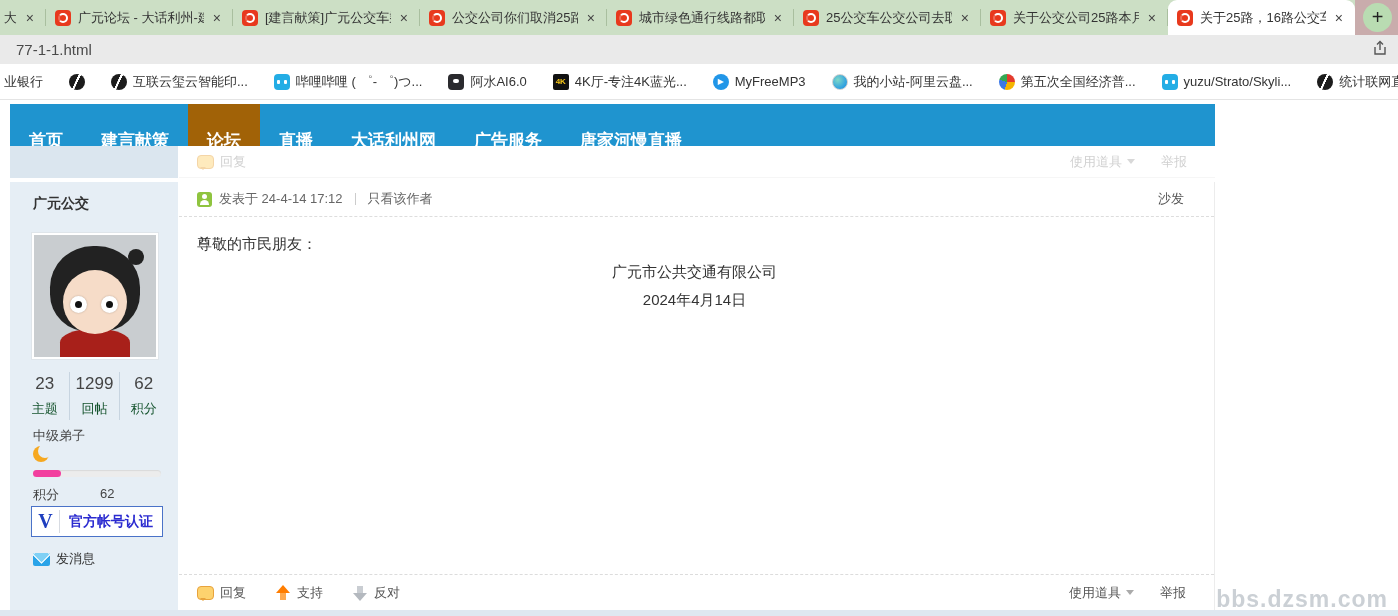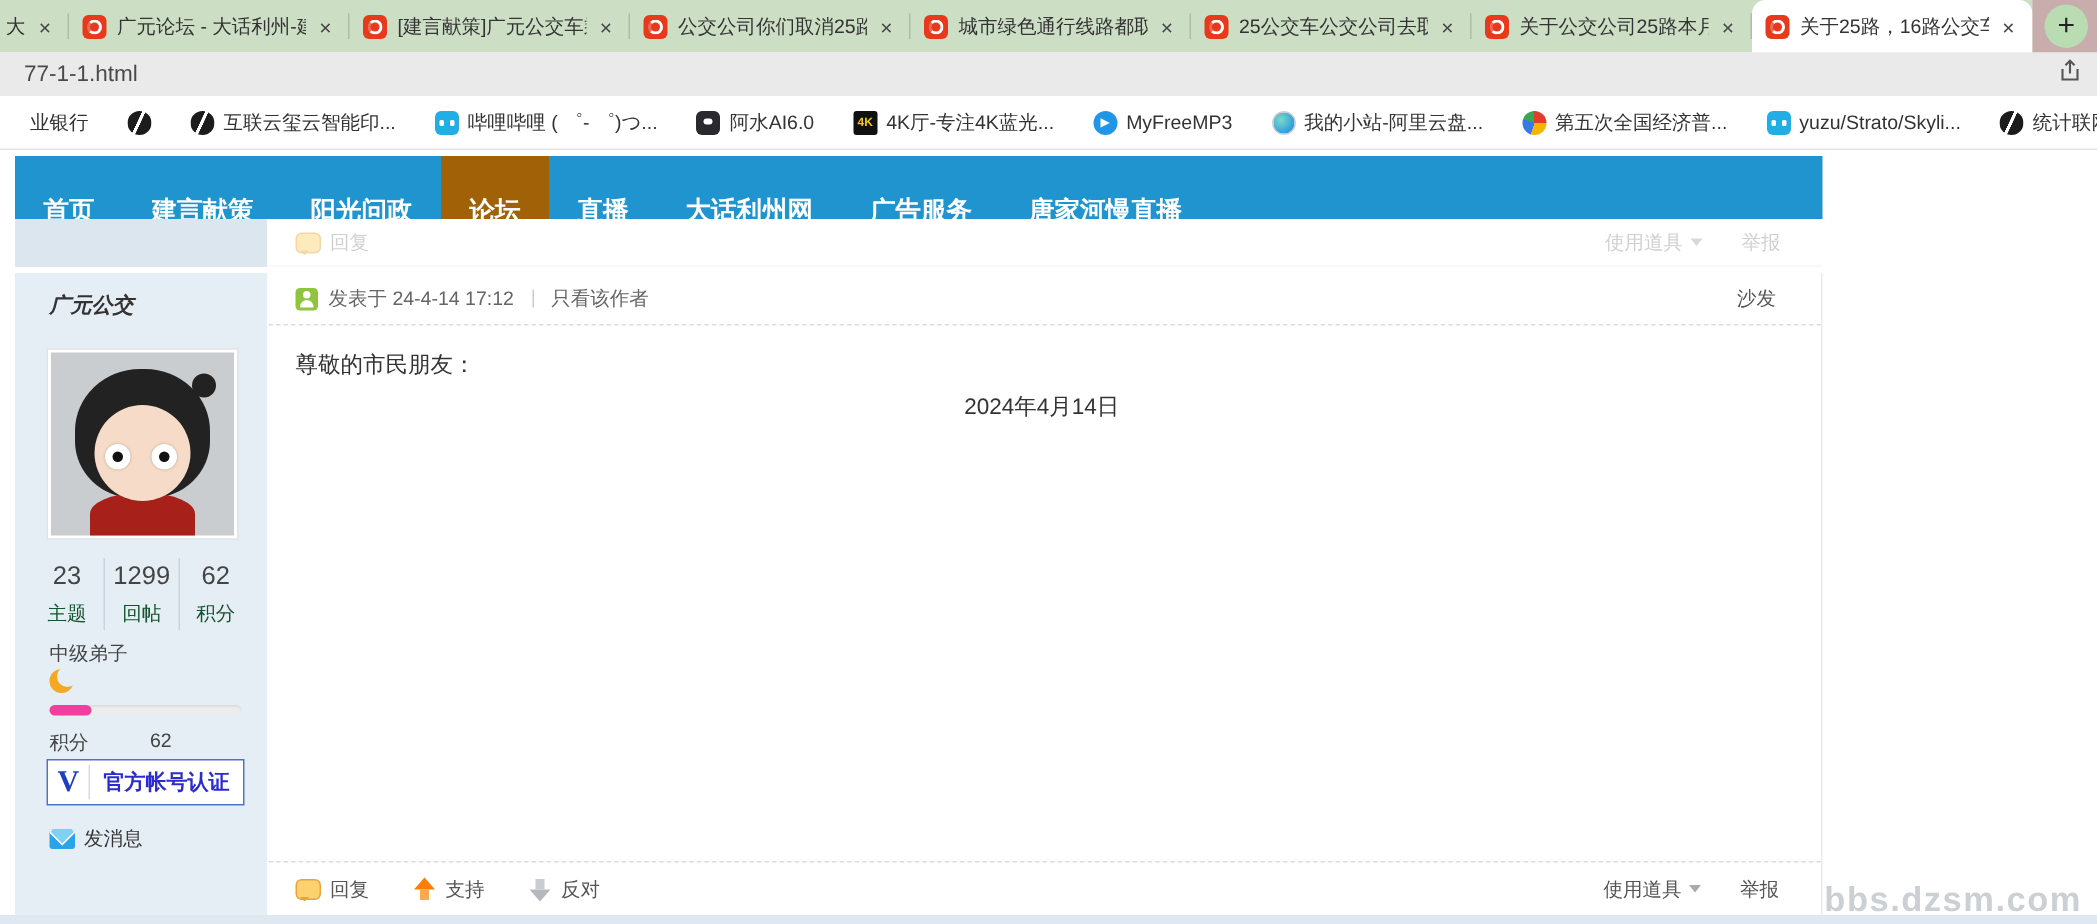--- a/index.html
+++ b/index.html
@@ -38,7 +38,7 @@
     align-items:center; padding:0 4px; overflow:hidden; }
   .bm { display:flex; align-items:center; margin-right:26px; flex:0 0 auto; }
   .bm-label { font-size:13px; color:#333; margin-left:6px; white-space:nowrap; }
-  .bm-label.no-icon { margin-left:16px; }
+  .bm-label.no-icon { margin-left:0; }
   .ic { width:16px; height:16px; flex:0 0 16px; display:flex;
     align-items:center; justify-content:center; }
   .ic-globe-dark { border-radius:50%; background:#1c1c1c;

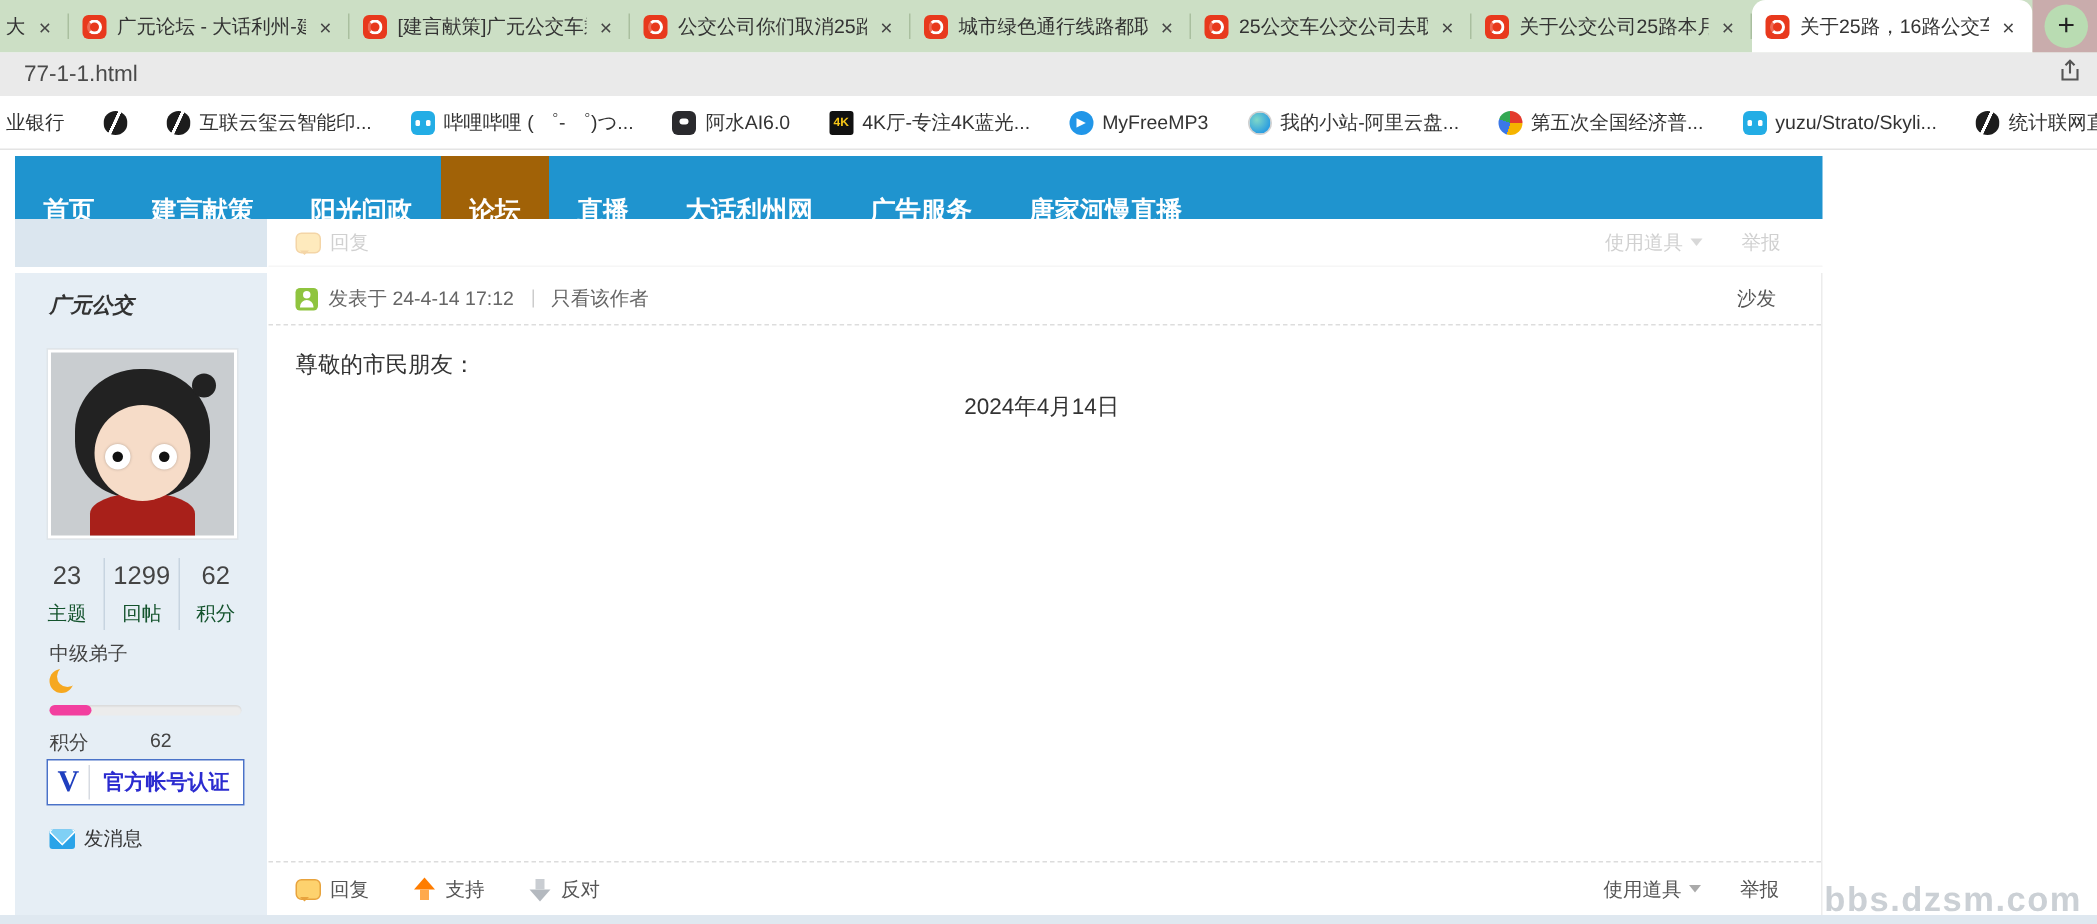--- a/index.html
+++ b/index.html
@@ -282,7 +282,6 @@
   <div class="nav">
     <span class="nav-item">首页</span>
     <span class="nav-item">建言献策</span>
-    <span class="nav-item">阳光问政</span>
     <span class="nav-item active">论坛</span>
     <span class="nav-item">直播</span>
     <span class="nav-item">大话利州网</span>

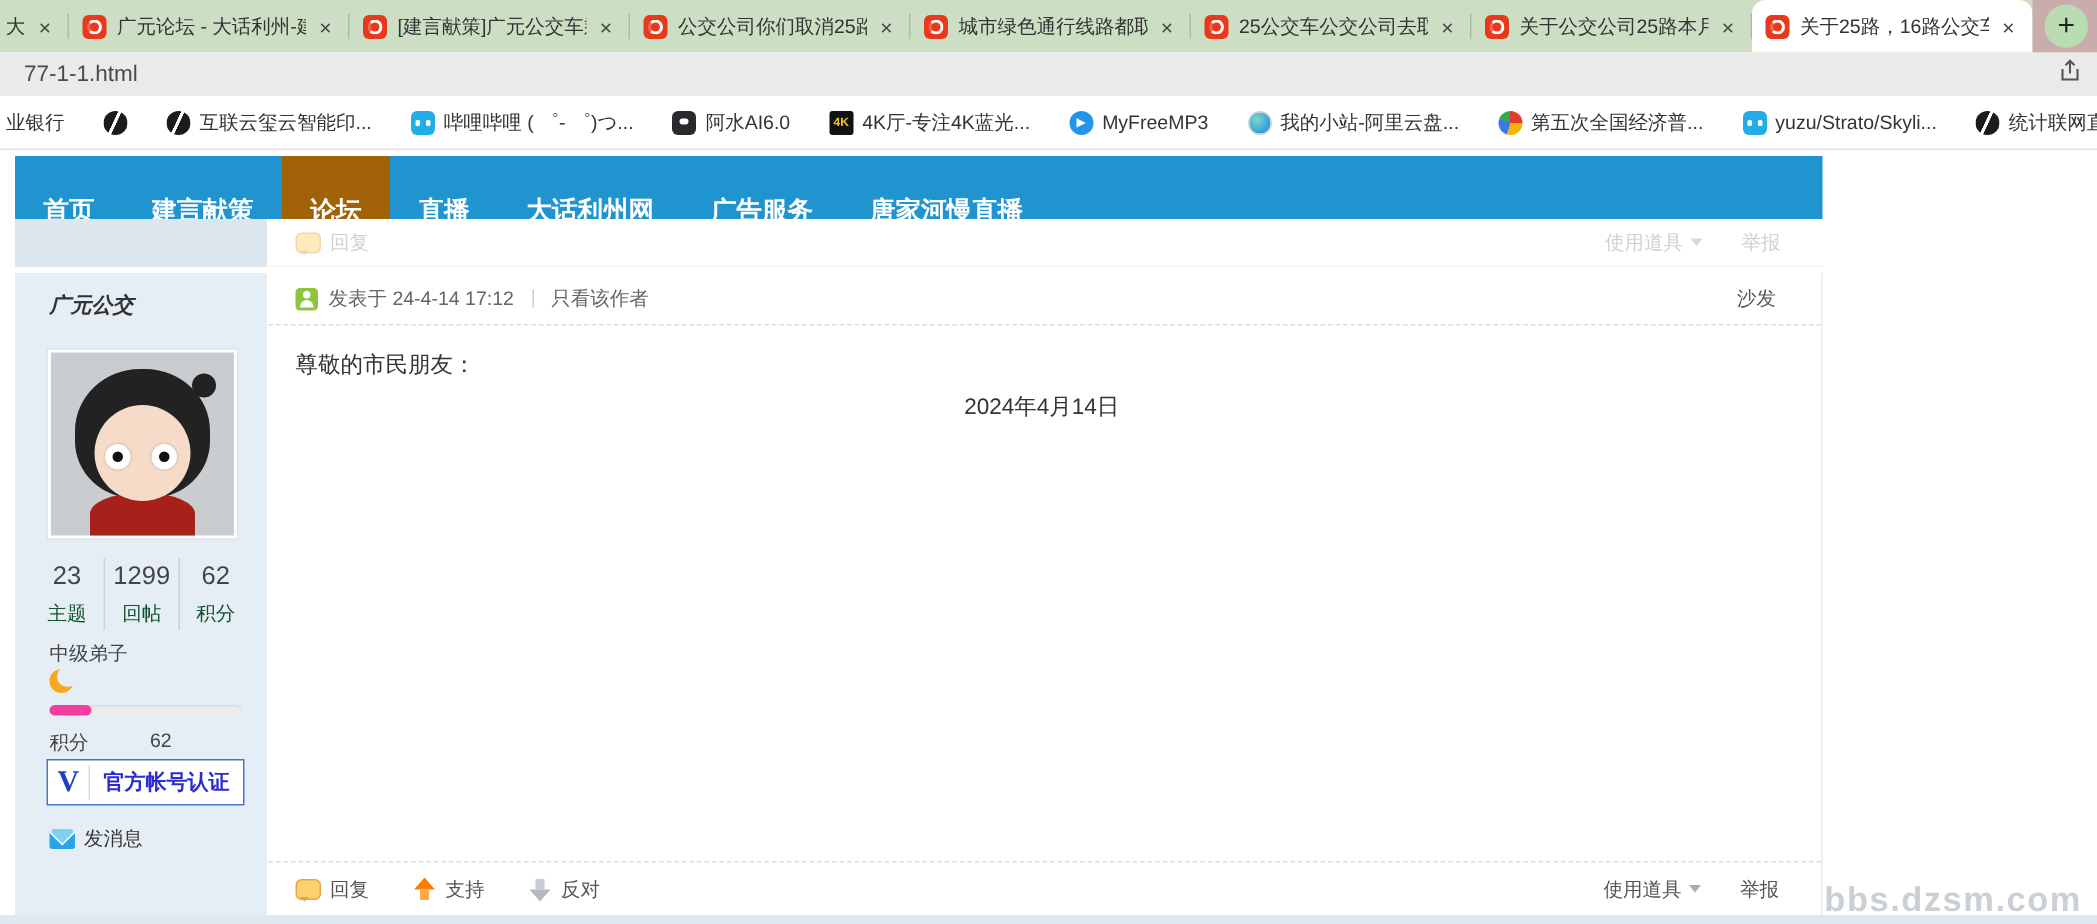--- a/index.html
+++ b/index.html
@@ -81,7 +81,7 @@
     background:#fff; border-right:1px solid #ececec; }
 
   .username { position:absolute; left:23px; top:13px; font-size:14px;
-    font-weight:bold; color:#333;font-style:italic; }
+    font-weight:bold; color:#333; }
   .avatar-box { position:absolute; left:22px; top:51px; width:126px; height:126px;
     background:#c9cdd0; border:2px solid #fff; box-shadow:0 0 0 1px #dfe5ea; overflow:hidden; }
   .av-hair { position:absolute; left:16px; top:11px; width:90px; height:86px;

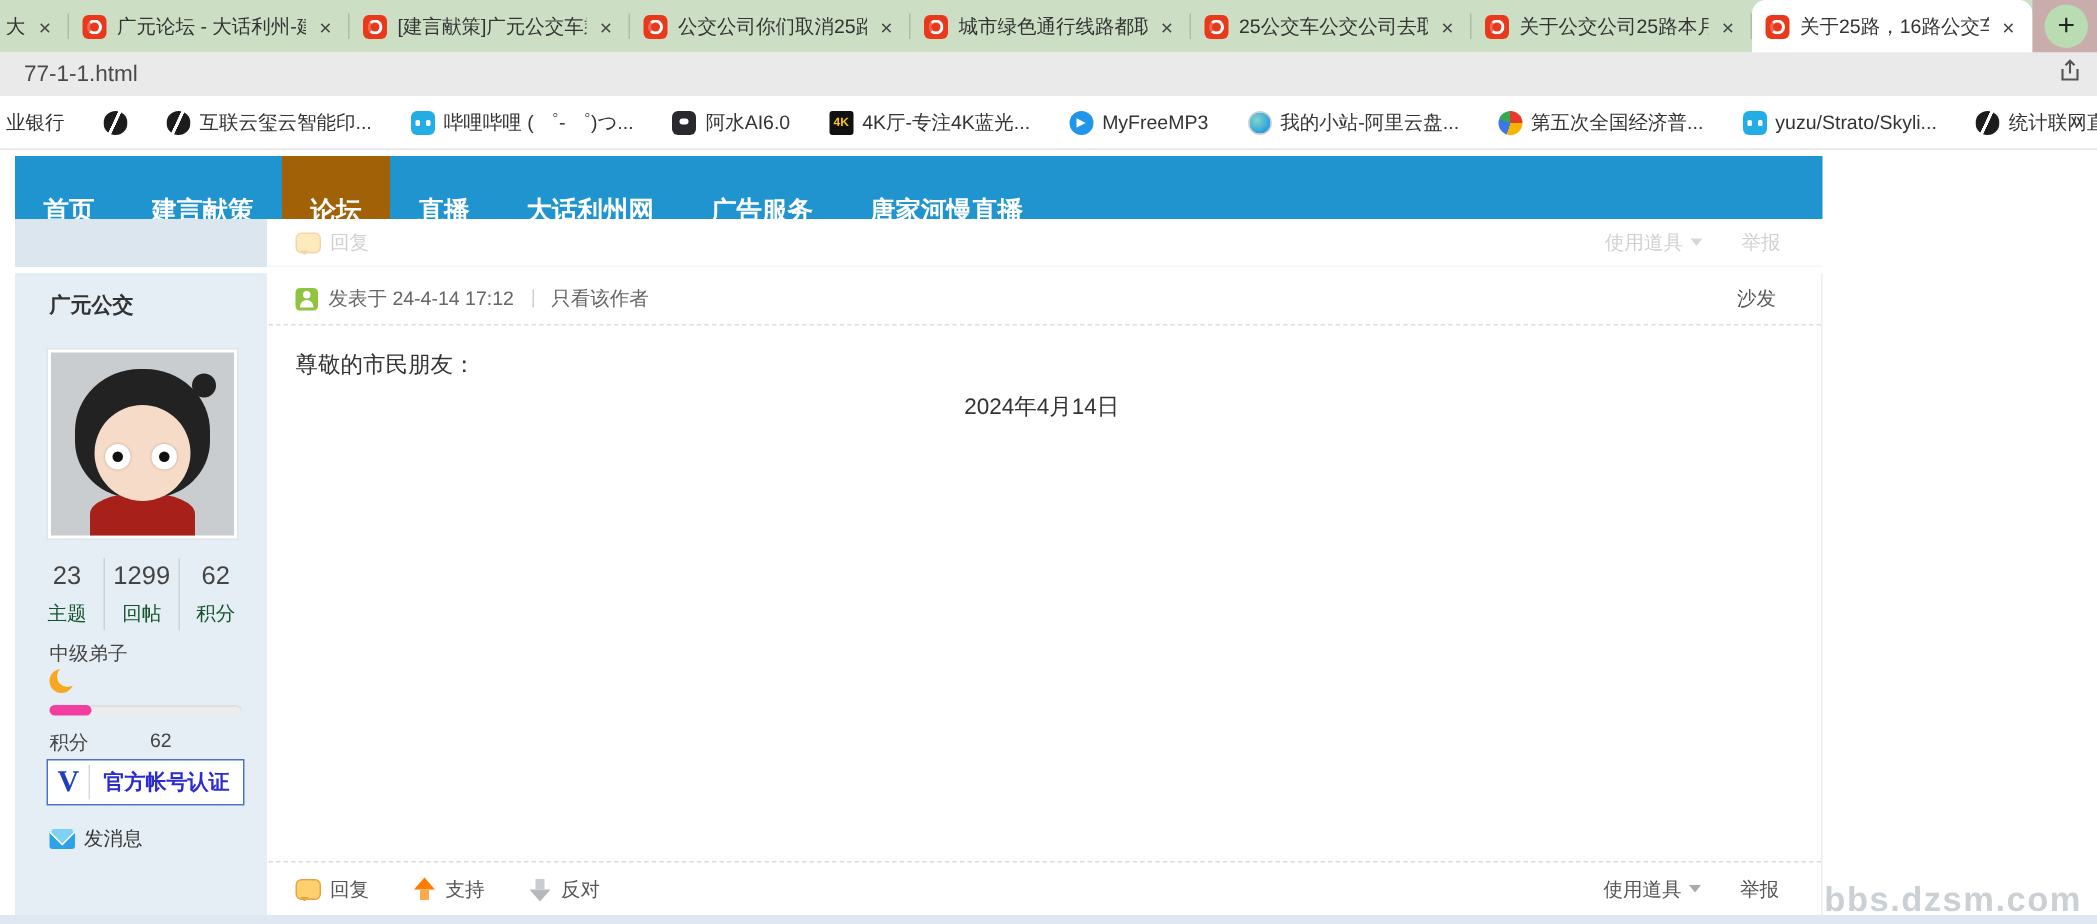--- a/index.html
+++ b/index.html
@@ -366,6 +366,7 @@
 
       <div class="post-body">
         <p>尊敬的市民朋友：</p>
+        <p class="center">广元市公共交通有限公司</p>
         <p class="center">2024年4月14日</p>
       </div>
 

